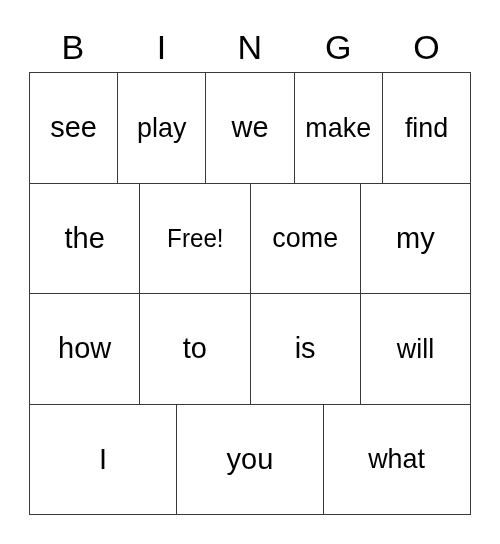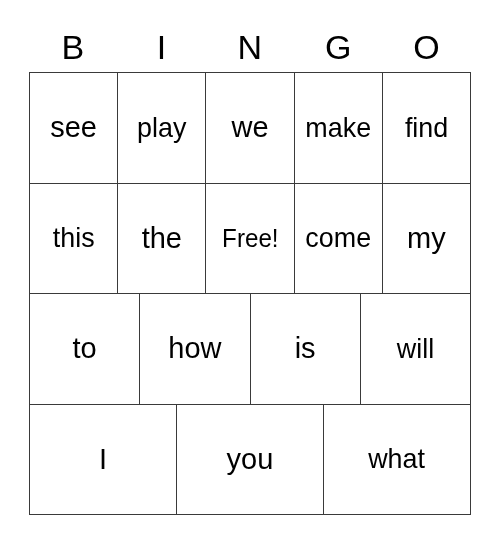--- a/index.html
+++ b/index.html
@@ -121,9 +121,6 @@
 
 
     <div class="grid-row">
-      <div class="cell len4">
-          <span class="cell-text">this</span>
-        </div>
       <div class="cell">
           <span class="cell-text">the</span>
         </div>

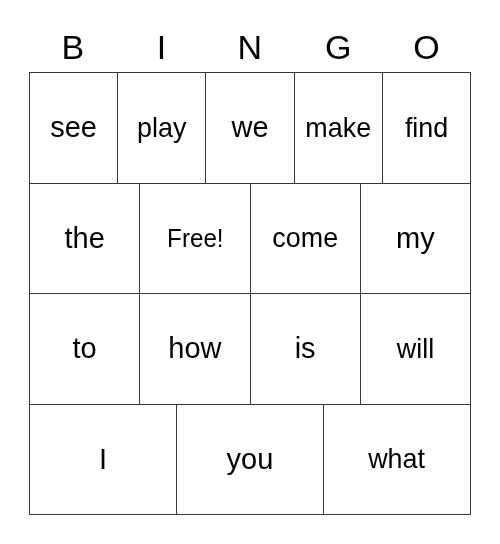--- a/index.html
+++ b/index.html
@@ -137,10 +137,10 @@
 
     <div class="grid-row">
       <div class="cell">
-          <span class="cell-text">to</span>
+          <span class="cell-text">how</span>
         </div>
       <div class="cell">
-          <span class="cell-text">how</span>
+          <span class="cell-text">to</span>
         </div>
       <div class="cell">
           <span class="cell-text">is</span>

